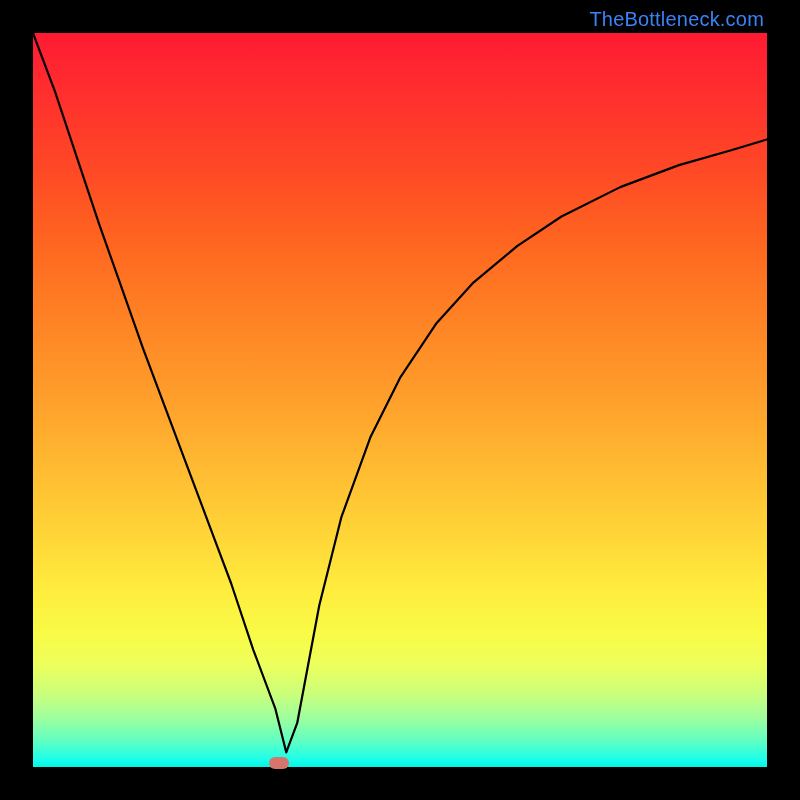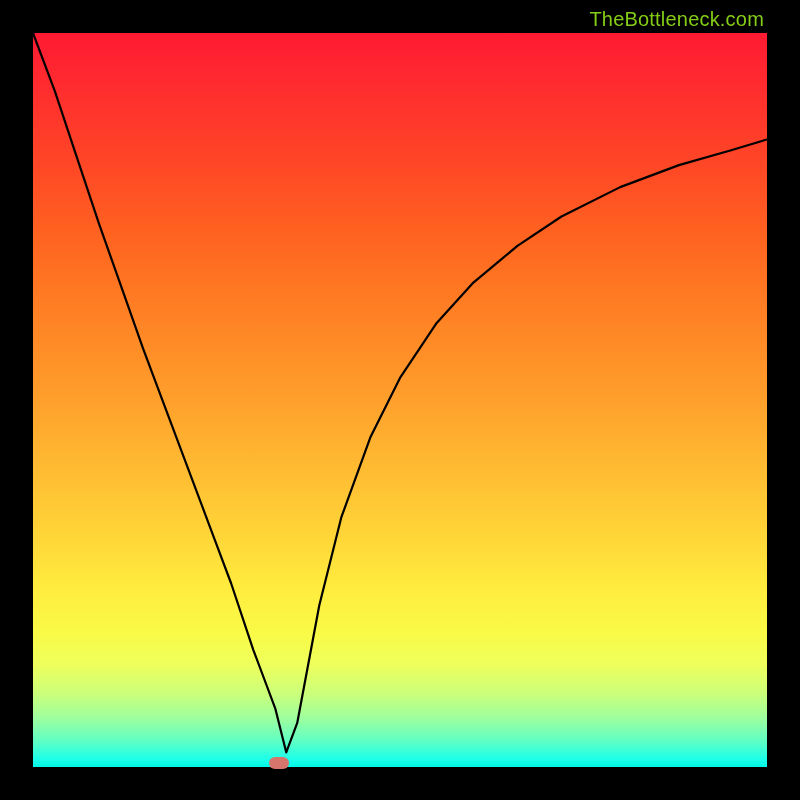--- a/index.html
+++ b/index.html
@@ -48,7 +48,7 @@
     position: absolute;
     right: 36px;
     top: 8px;
-    color: #84cc16;
+    color: #3b82f6;
     font-size: 20px;
     font-weight: 400;
     letter-spacing: 0.2px;

